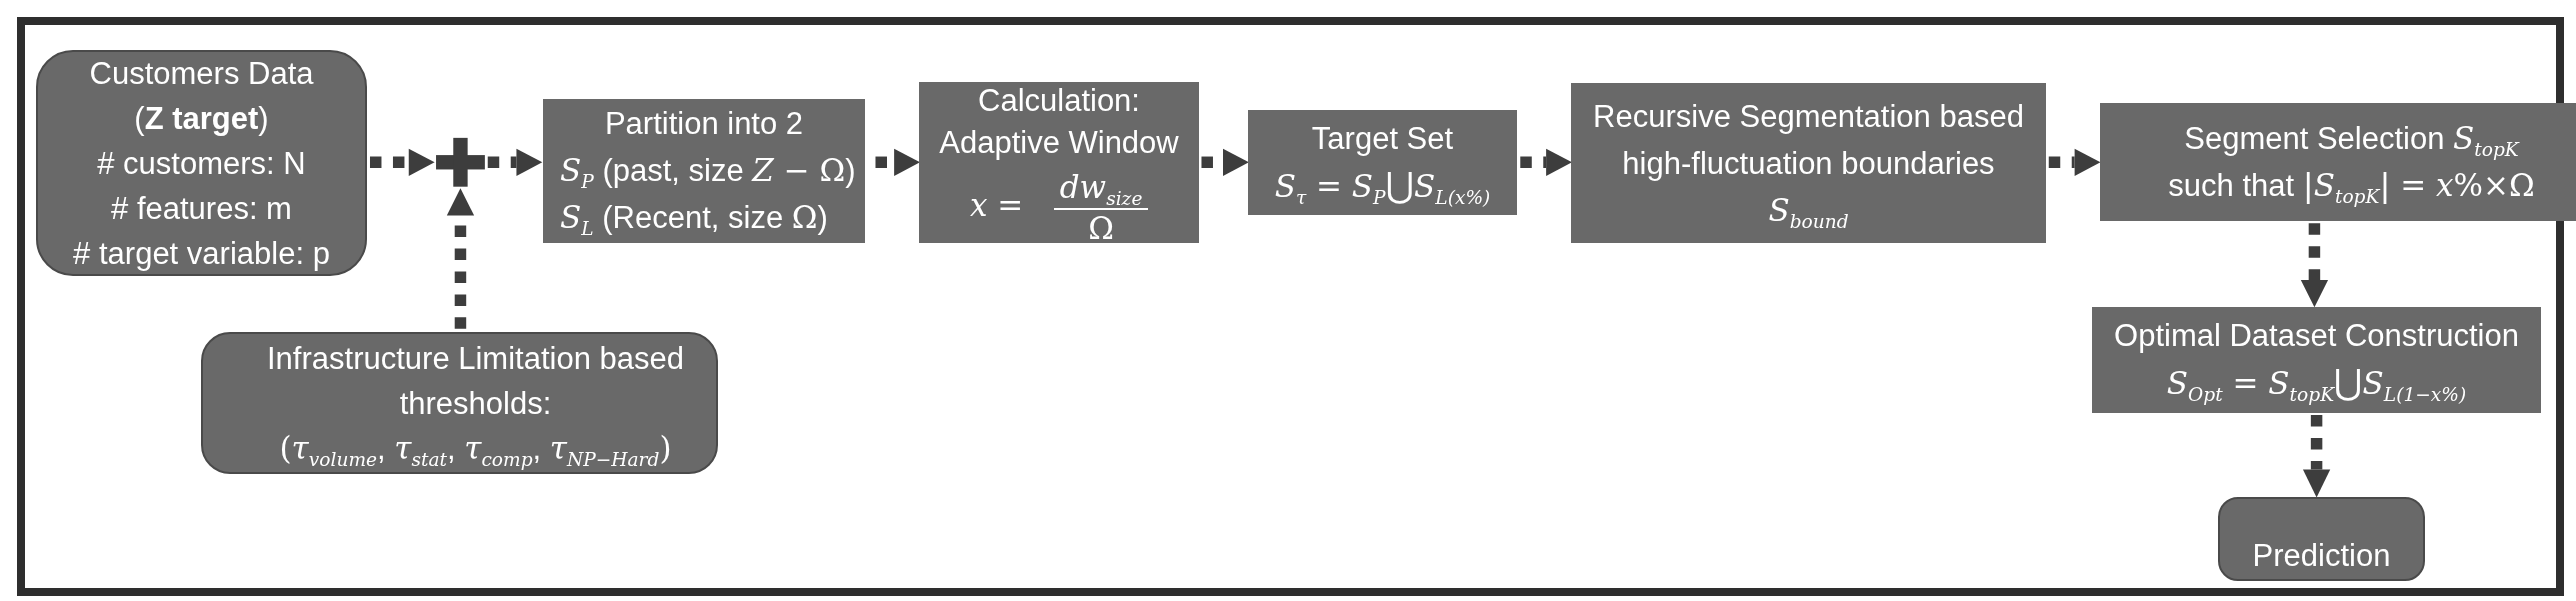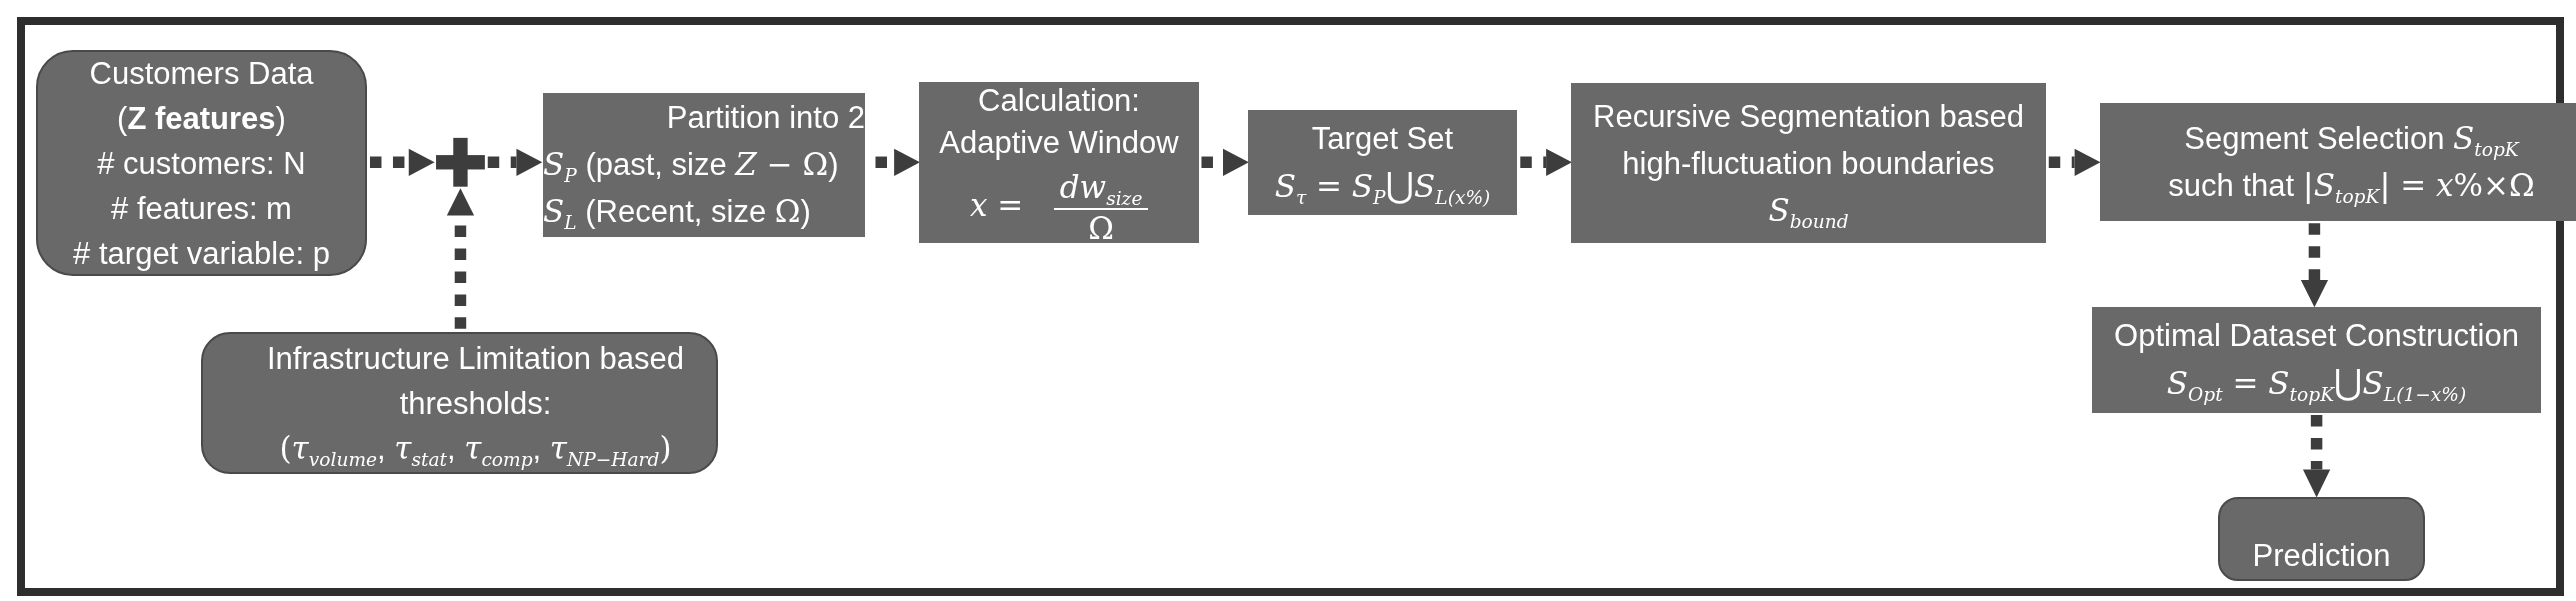--- a/index.html
+++ b/index.html
@@ -87,7 +87,7 @@
 
   <div class="bx rounded" style="left:36px;top:50px;width:331px;height:226px;line-height:45px;">
     <div class="ln">Customers Data</div>
-    <div class="ln"><span>(</span><b>Z features</b><span>)</span></div>
+    <div class="ln"><span>(</span><b>Z target</b><span>)</span></div>
     <div class="ln"># customers: N</div>
     <div class="ln"># features: m</div>
     <div class="ln"># target variable: p</div>

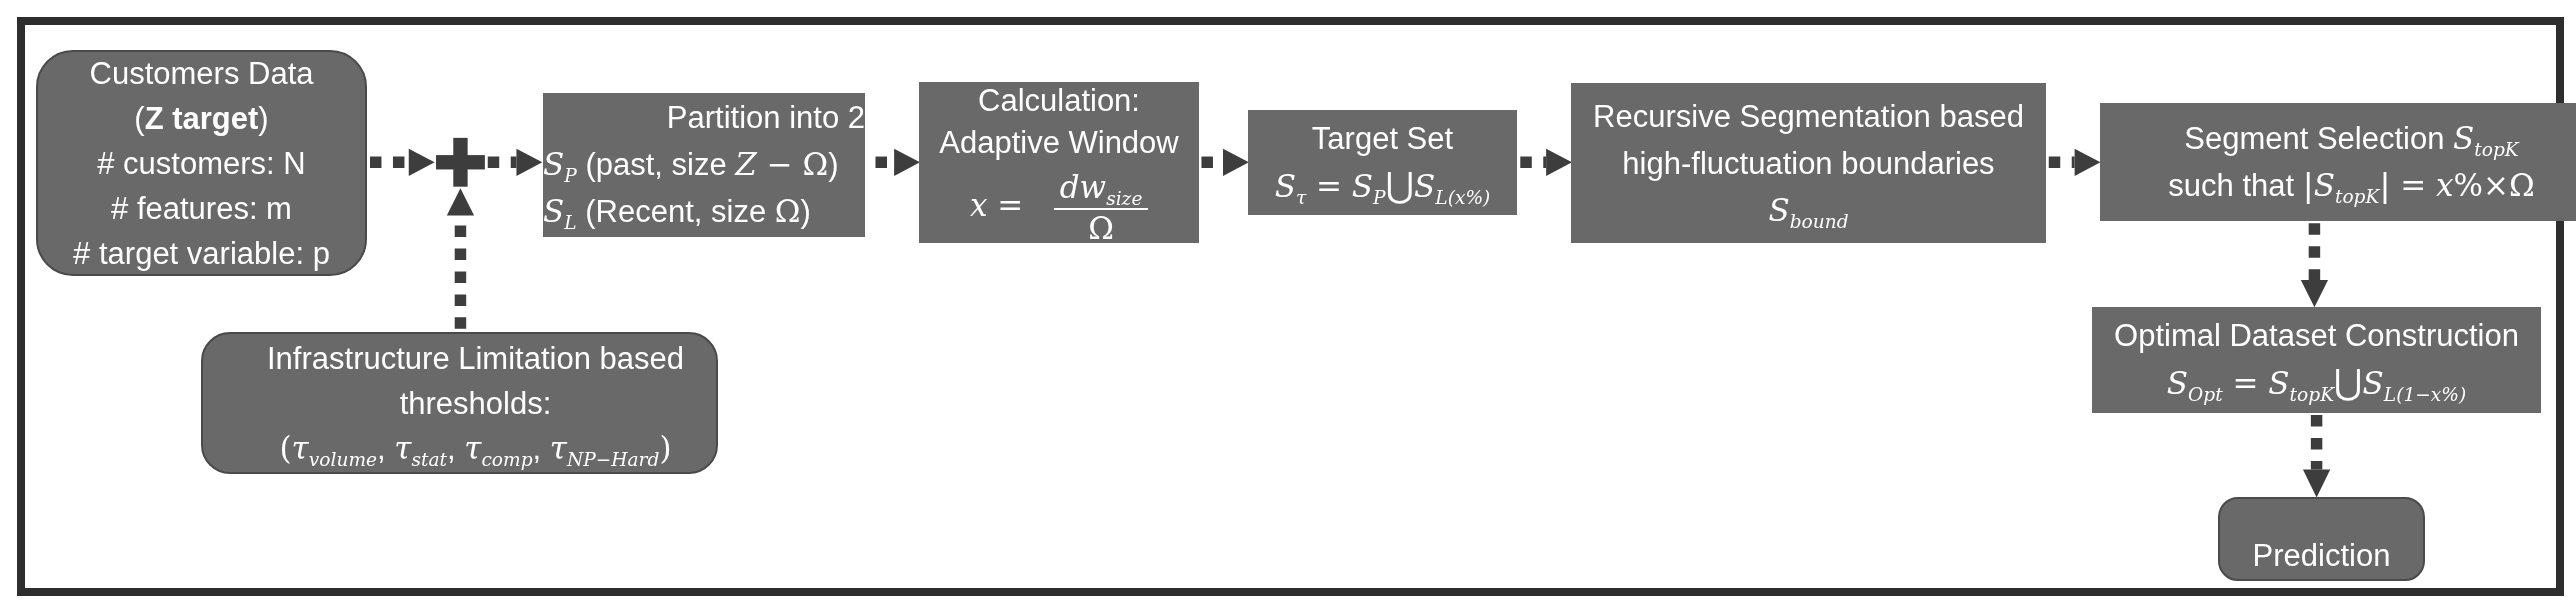--- a/index.html
+++ b/index.html
@@ -93,7 +93,7 @@
     <div class="ln"># target variable: p</div>
   </div>
 
-  <div class="bx" style="left:543px;top:93px;width:322px;height:144px;align-items:flex-end;">
+  <div class="bx" style="left:543px;top:99px;width:322px;height:144px;">
     <div class="ln">Partition into 2</div>
     <div class="ln left"><span class="m">S</span><sub>P</sub><span> (past, size </span><span class="m">Z</span><span class="u"> − </span><span class="u">Ω</span><span>)</span></div>
     <div class="ln left"><span class="m">S</span><sub>L</sub><span> (Recent, size </span><span class="u">Ω</span><span>)</span></div>

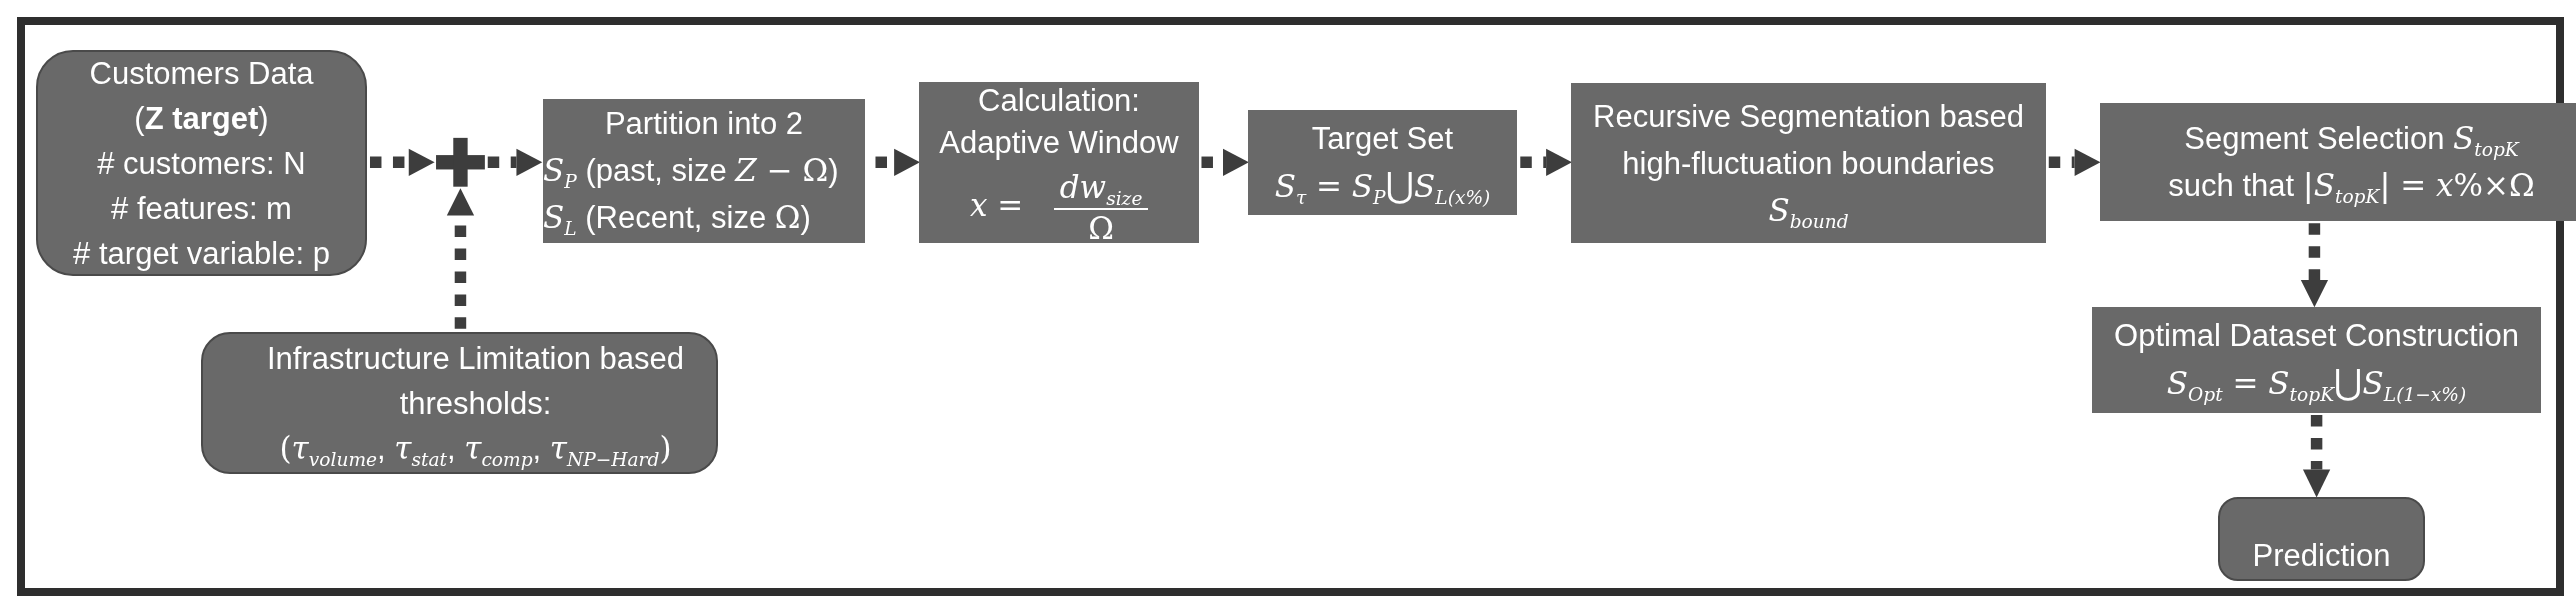--- a/index.html
+++ b/index.html
@@ -23,7 +23,7 @@
       text-align:center;font-size:31px;line-height:46px;box-sizing:border-box;}
   .rounded{border-radius:37px;border:2.9px solid var(--box-border);}
   .ln{white-space:nowrap;}
-  .left{align-self:flex-start;}
+  .left{align-self:flex-start;padding-left:17px;}
   .m{font-family:"DejaVu Serif",serif;font-style:italic;}
   .u{font-family:"DejaVu Serif",serif;font-style:normal;}
   sub{font-size:0.60em;line-height:0;font-family:"DejaVu Serif",serif;font-style:italic;}

